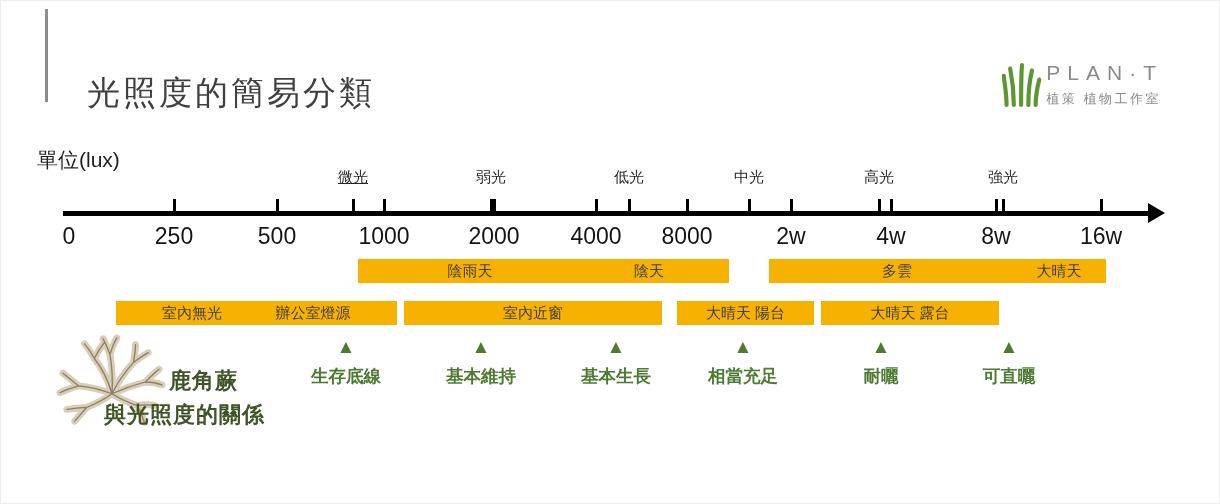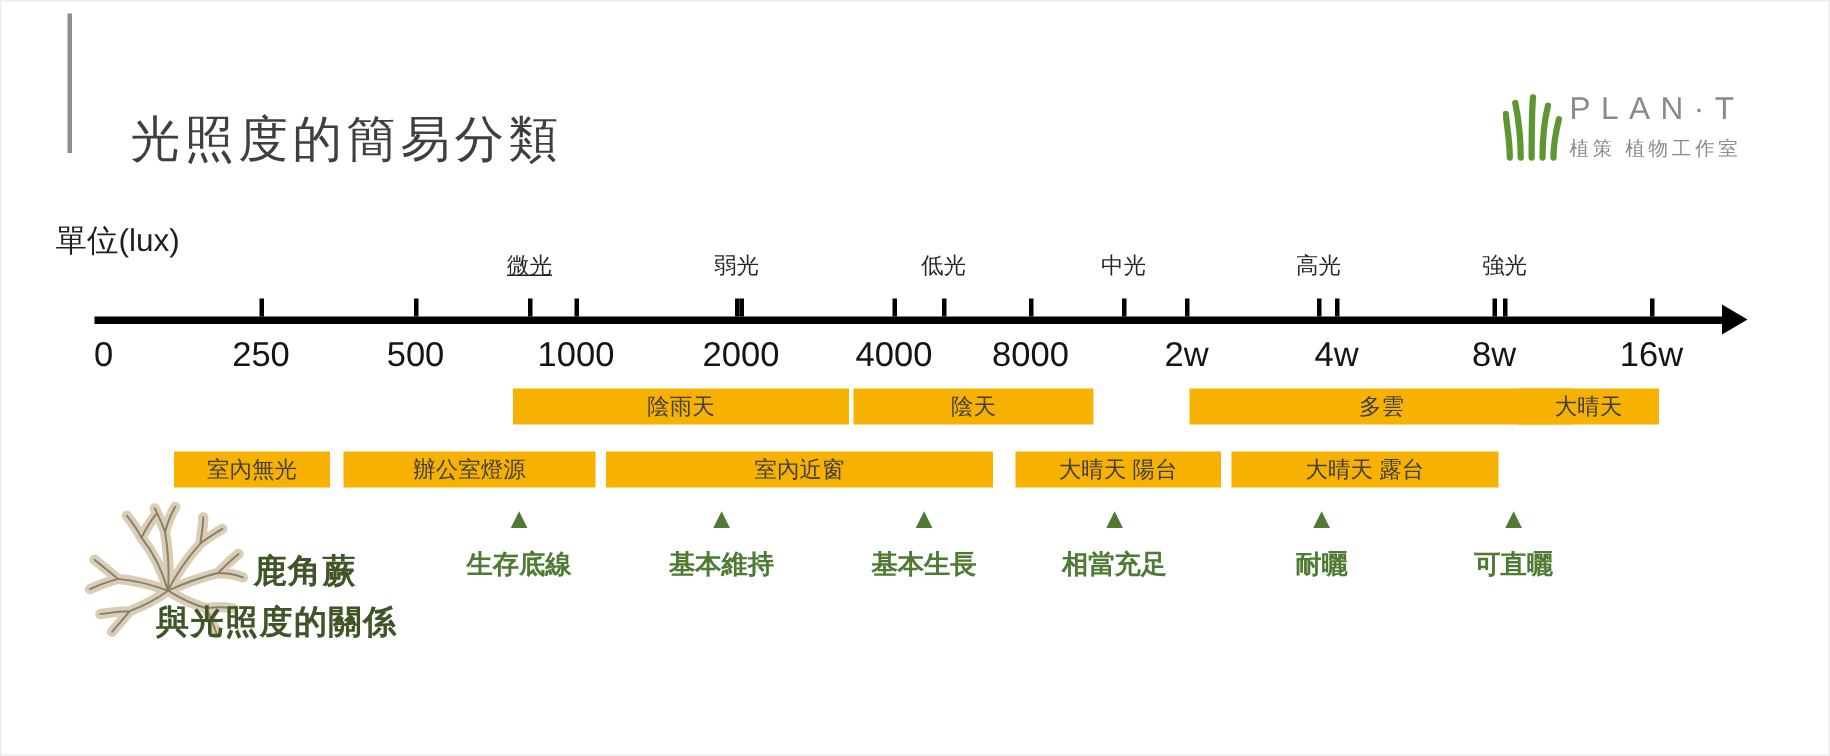--- a/index.html
+++ b/index.html
@@ -151,7 +151,7 @@
       <div class="level" style="left: 878px;">高光</div>
       <div class="tick" style="left: 1001px;"></div>
       <div class="level" style="left: 1002px;">強光</div>
-      <div class="bar row1" style="left: 341px; width: 224px;">陰雨天</div>
+      <div class="bar row1" style="left: 357px; width: 224px;">陰雨天</div>
       <div class="bar row1" style="left: 568px; width: 160px;">陰天</div>
       <div class="bar row1" style="left: 768px; width: 256px; margin-left: 24px;">多雲</div>
       <div class="bar row1" style="left: 1011px; width: 94px;">大晴天</div>

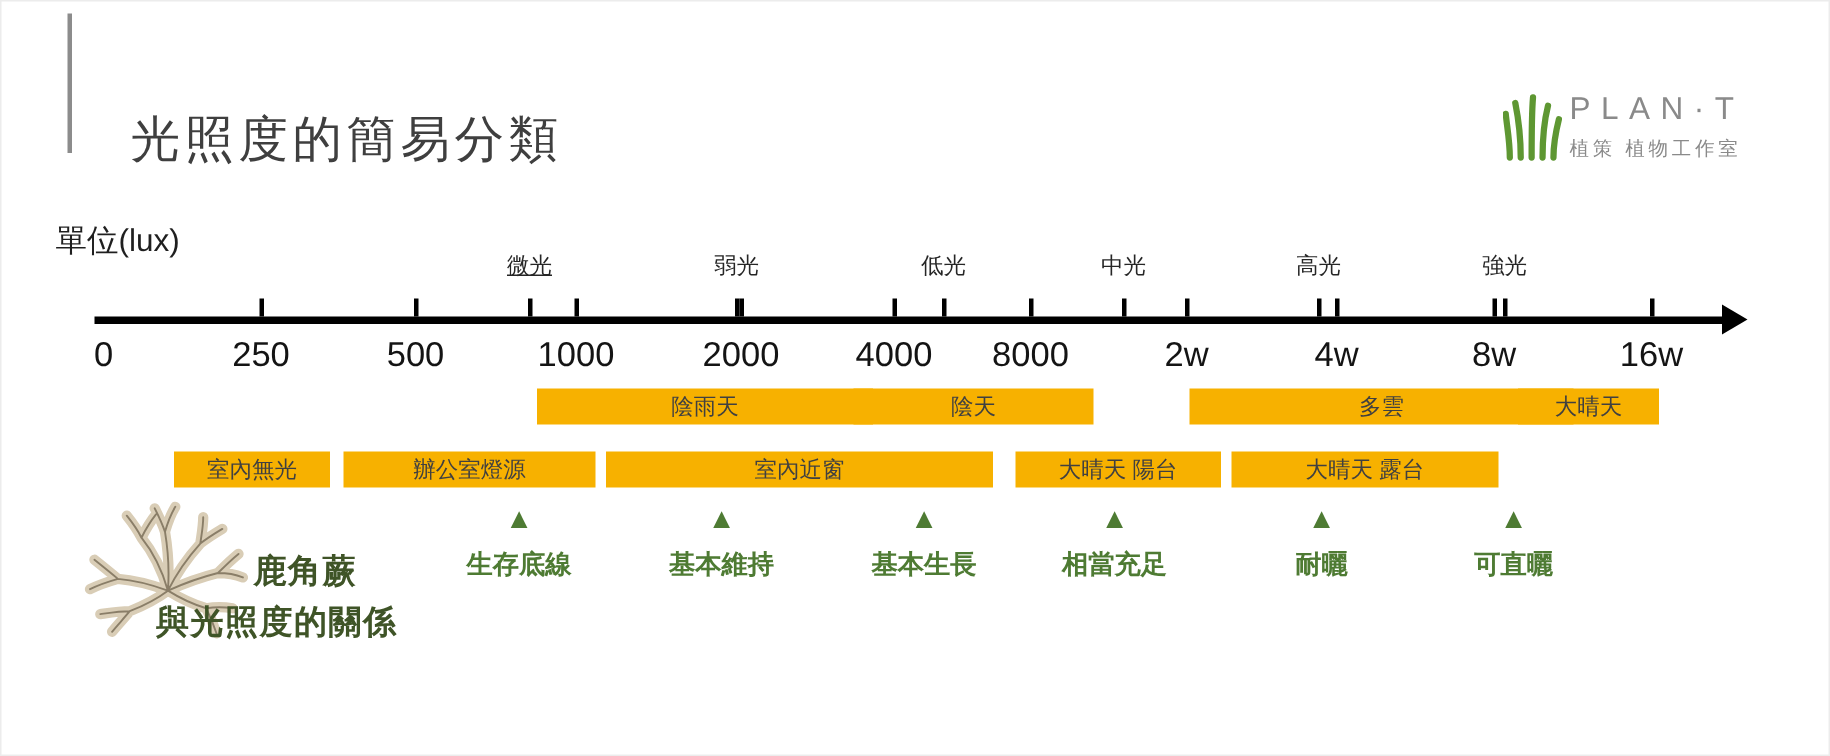--- a/index.html
+++ b/index.html
@@ -153,7 +153,7 @@
       <div class="level" style="left: 1002px;">強光</div>
       <div class="bar row1" style="left: 357px; width: 224px;">陰雨天</div>
       <div class="bar row1" style="left: 568px; width: 160px;">陰天</div>
-      <div class="bar row1" style="left: 768px; width: 256px; margin-left: 24px;">多雲</div>
+      <div class="bar row1" style="left: 768px; width: 256px;">多雲</div>
       <div class="bar row1" style="left: 1011px; width: 94px;">大晴天</div>
       <div class="bar row2" style="left: 115px; width: 104px;">室內無光</div>
       <div class="bar row2" style="left: 228px; width: 168px;">辦公室燈源</div>

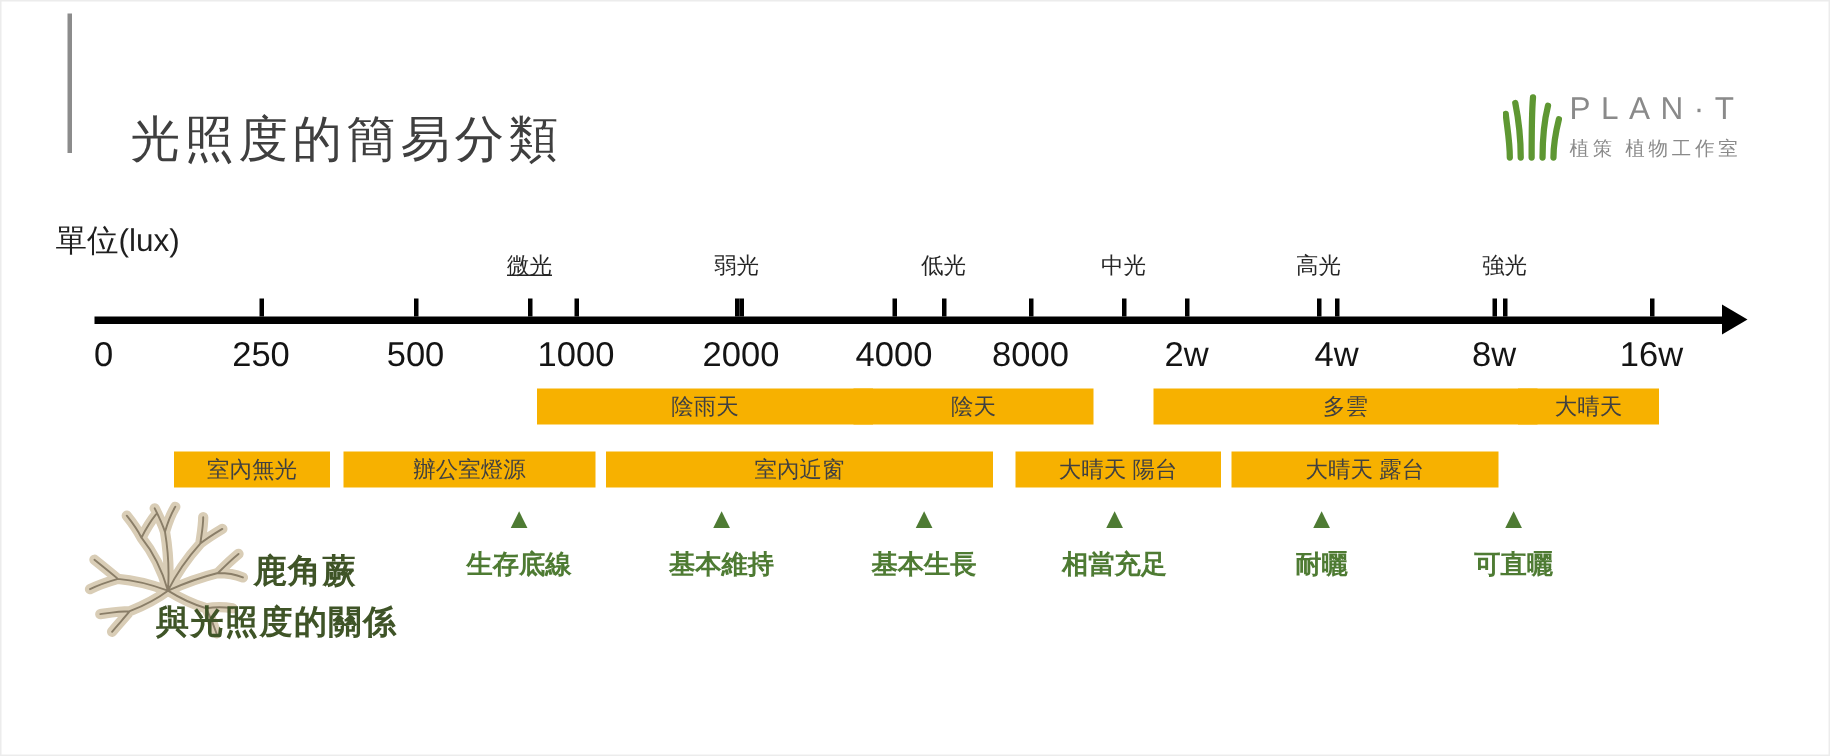--- a/index.html
+++ b/index.html
@@ -155,7 +155,7 @@
       <div class="bar row1" style="left: 568px; width: 160px;">陰天</div>
       <div class="bar row1" style="left: 768px; width: 256px;">多雲</div>
       <div class="bar row1" style="left: 1011px; width: 94px;">大晴天</div>
-      <div class="bar row2" style="left: 115px; width: 104px;">室內無光</div>
+      <div class="bar row2" style="left: 115px; width: 104px; padding-left: 24px;">室內無光</div>
       <div class="bar row2" style="left: 228px; width: 168px;">辦公室燈源</div>
       <div class="bar row2" style="left: 403px; width: 258px;">室內近窗</div>
       <div class="bar row2" style="left: 676px; width: 137px;">大晴天 陽台</div>

